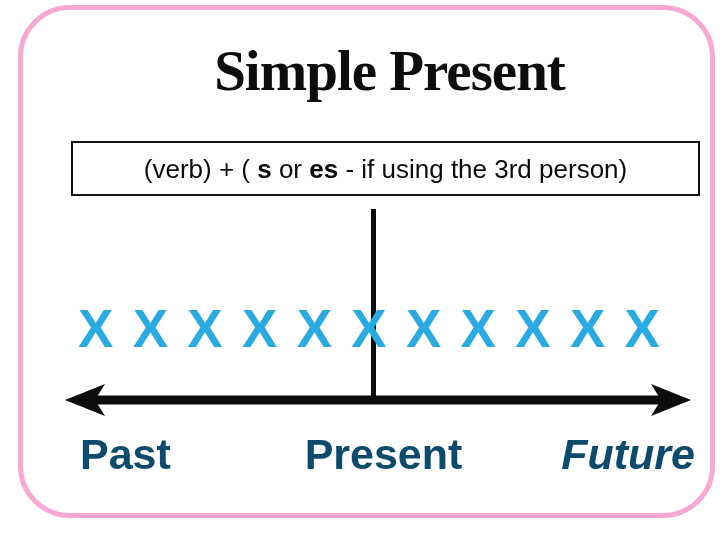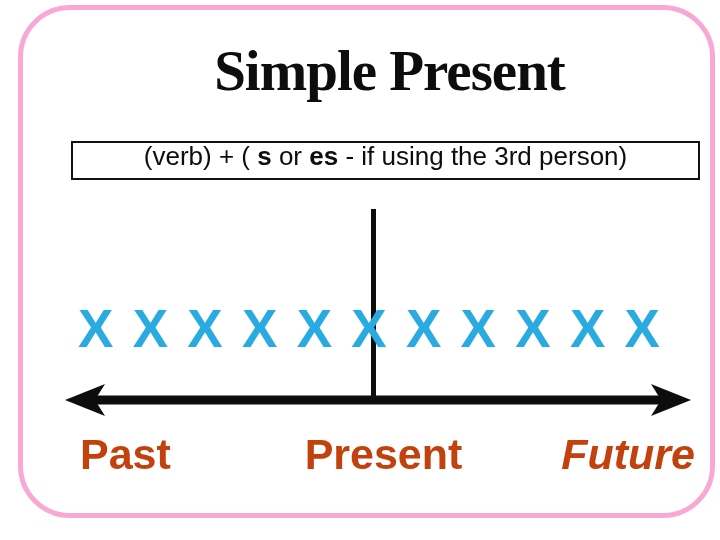--- a/index.html
+++ b/index.html
@@ -44,11 +44,12 @@
     left: 48px;
     top: 131px;
     width: 629px;
-    height: 39px;
+    height: 55px;
     box-sizing: border-box;
     border: 2px solid #111111;
     background: #ffffff;
     display: flex;
+    align-items: center;
     justify-content: center;
   }
   .formula-text {

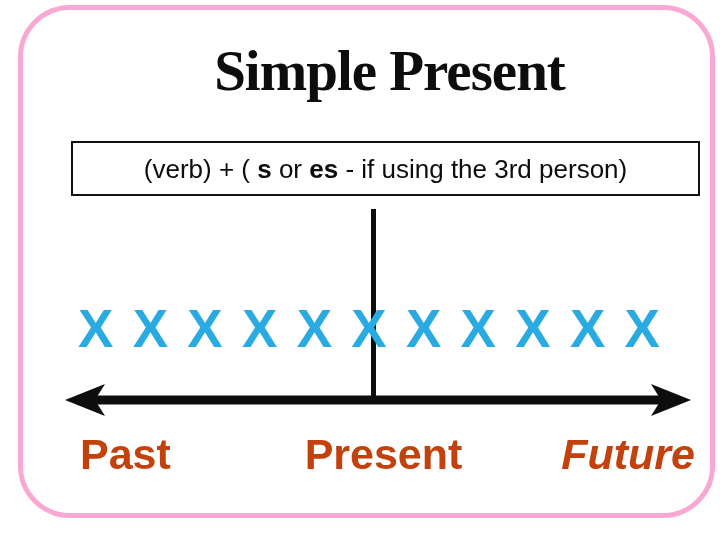--- a/index.html
+++ b/index.html
@@ -99,7 +99,7 @@
     position: absolute;
     top: 0;
     white-space: nowrap;
-    color: #c2410c;
+    color: #0c4a6e;
   }
   .label-past { left: 57px; }
   .label-present { left: 18px; width: 685px; text-align: center; }

